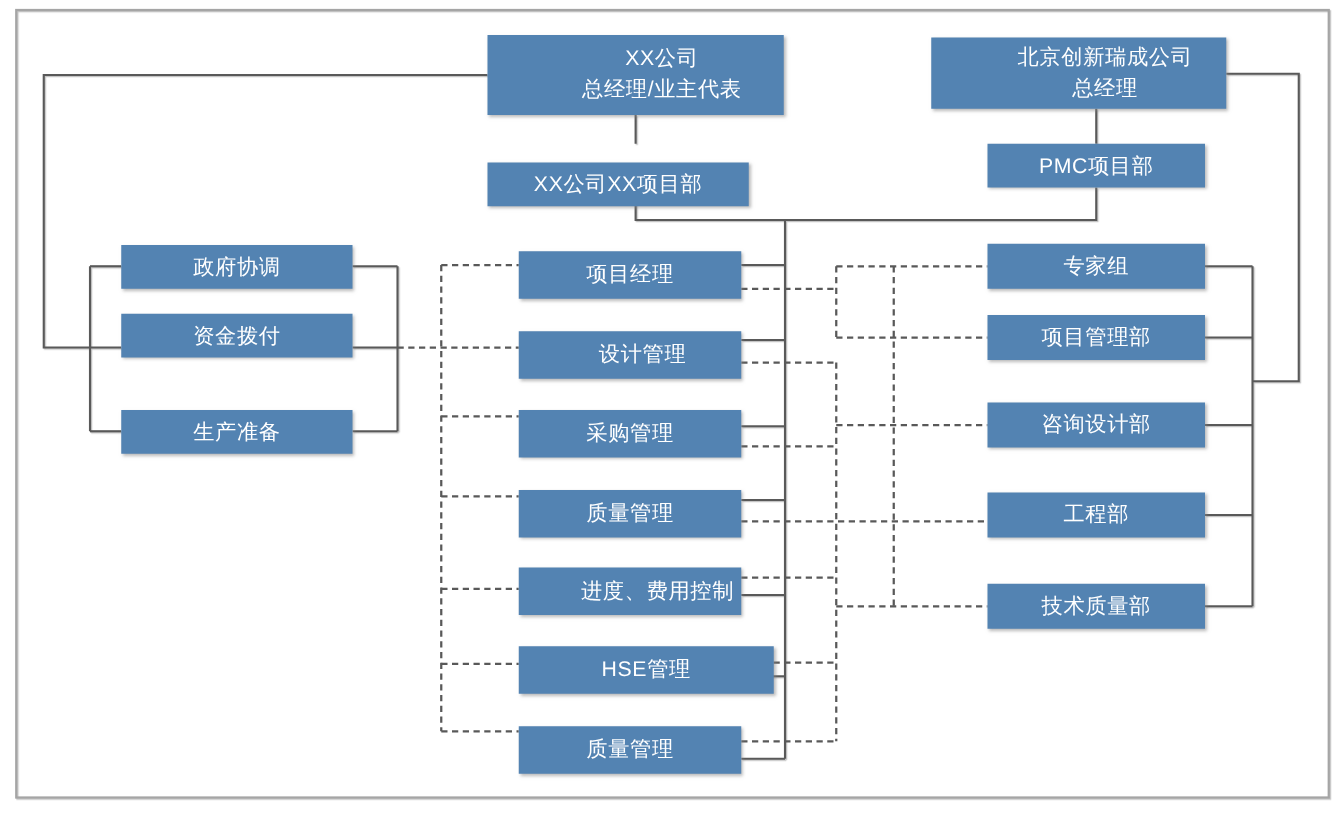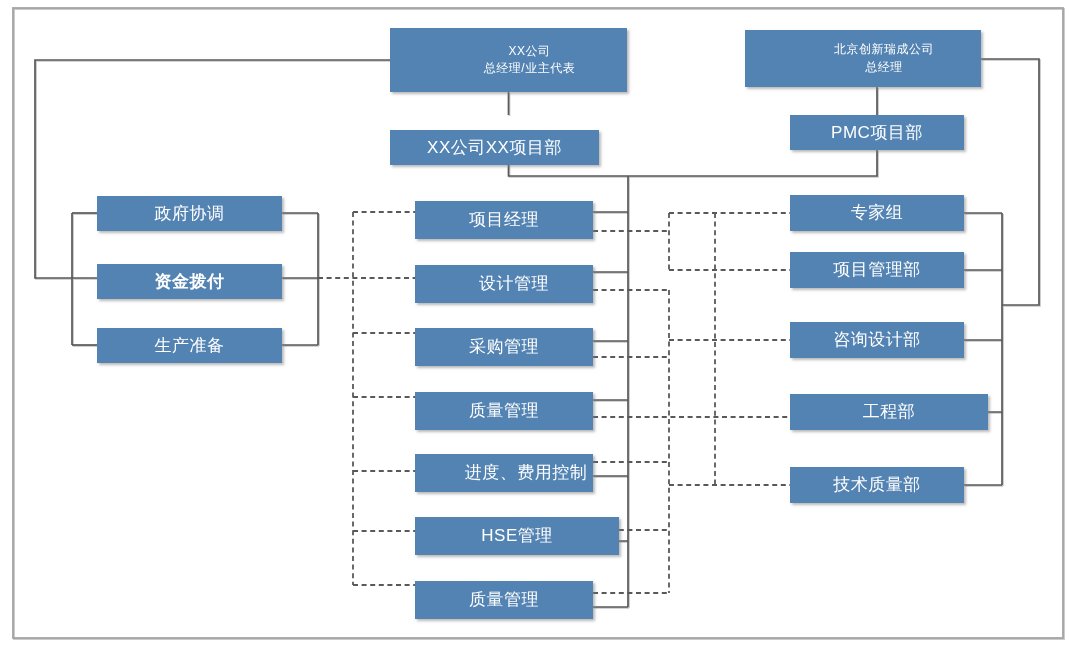--- a/index.html
+++ b/index.html
@@ -28,7 +28,7 @@
     box-shadow:1.5px 1.5px 2.5px rgba(130,130,130,0.55);
     box-sizing:border-box;
   }
-  .node.two-line{font-size:12px;line-height:1.45;padding-left:42px;}
+  .node.two-line{font-size:17px;line-height:1.45;padding-left:42px;}
 </style>
 </head>
 <body>

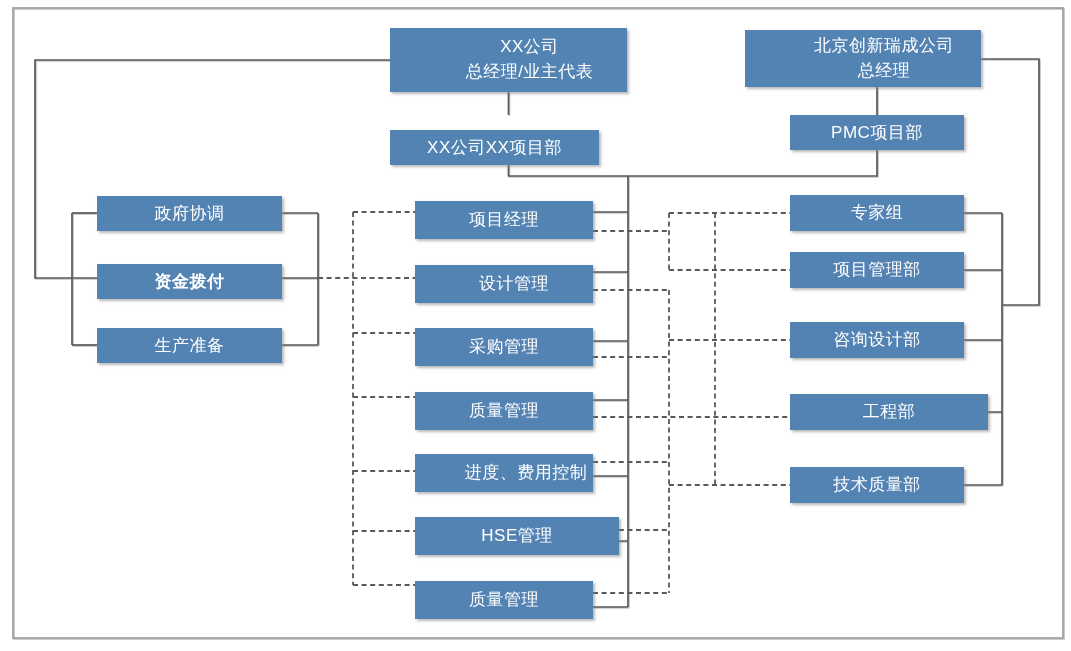--- a/index.html
+++ b/index.html
@@ -102,7 +102,7 @@
   <div class="node" style="left:790px;top:115px;width:174px;height:35px;">PMC项目部</div>
 
   <div class="node" style="left:97px;top:196px;width:185px;height:35px;">政府协调</div>
-  <div class="node" style="left:97px;top:264px;width:185px;height:35px;font-weight:bold;">资金拨付</div>
+  <div class="node" style="left:97px;top:251px;width:185px;height:35px;">资金拨付</div>
   <div class="node" style="left:97px;top:328px;width:185px;height:35px;">生产准备</div>
 
   <div class="node" style="left:415px;top:201px;width:178px;height:38px;">项目经理</div>

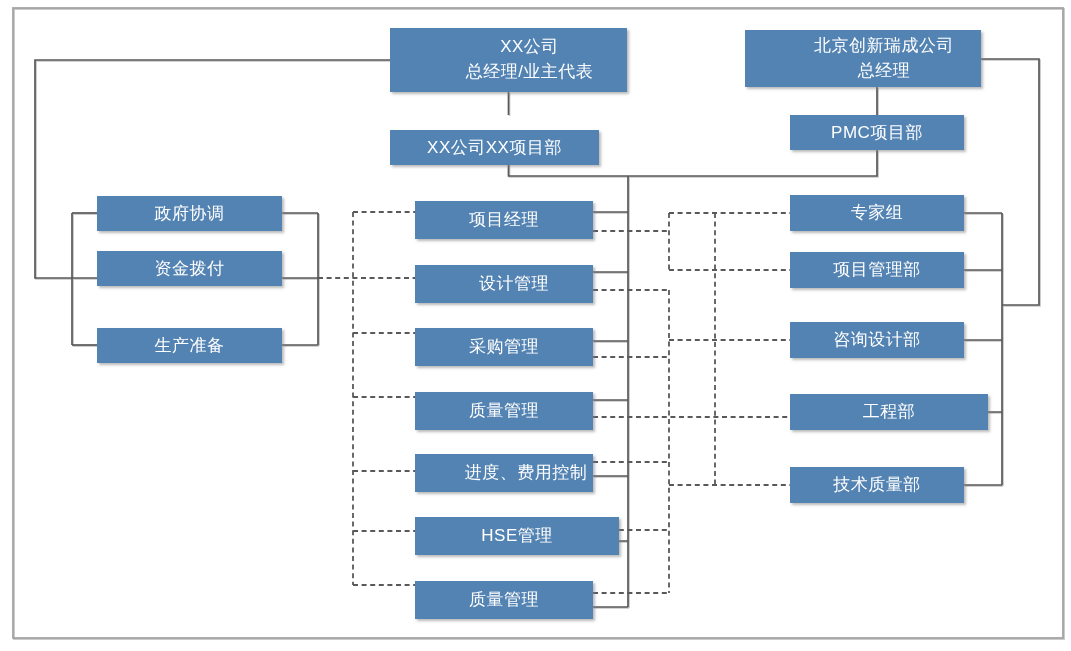--- a/index.html
+++ b/index.html
@@ -116,7 +116,7 @@
   <div class="node" style="left:790px;top:195px;width:174px;height:36px;">专家组</div>
   <div class="node" style="left:790px;top:252px;width:174px;height:36px;">项目管理部</div>
   <div class="node" style="left:790px;top:322px;width:174px;height:36px;">咨询设计部</div>
-  <div class="node" style="left:790px;top:394px;width:198px;height:36px;">工程部</div>
+  <div class="node" style="left:790px;top:394px;width:174px;height:36px;">工程部</div>
   <div class="node" style="left:790px;top:467px;width:174px;height:36px;">技术质量部</div>
 
 </div>

